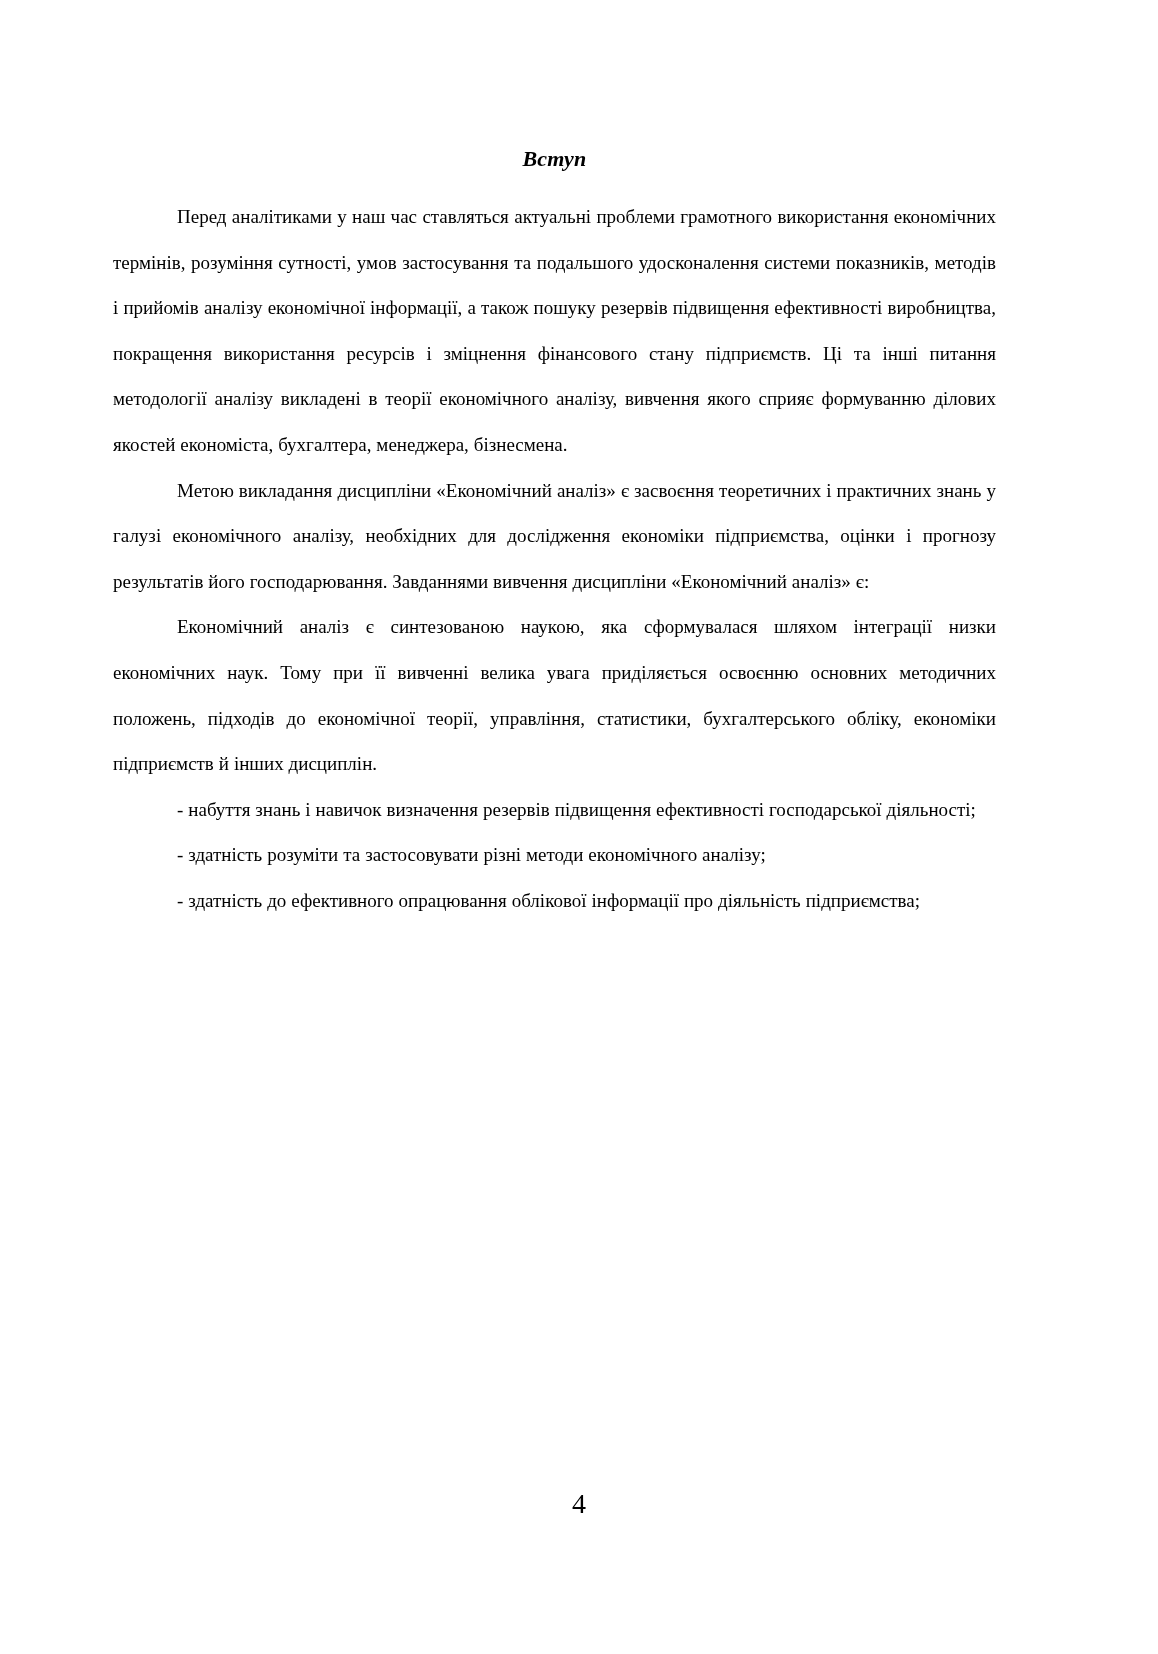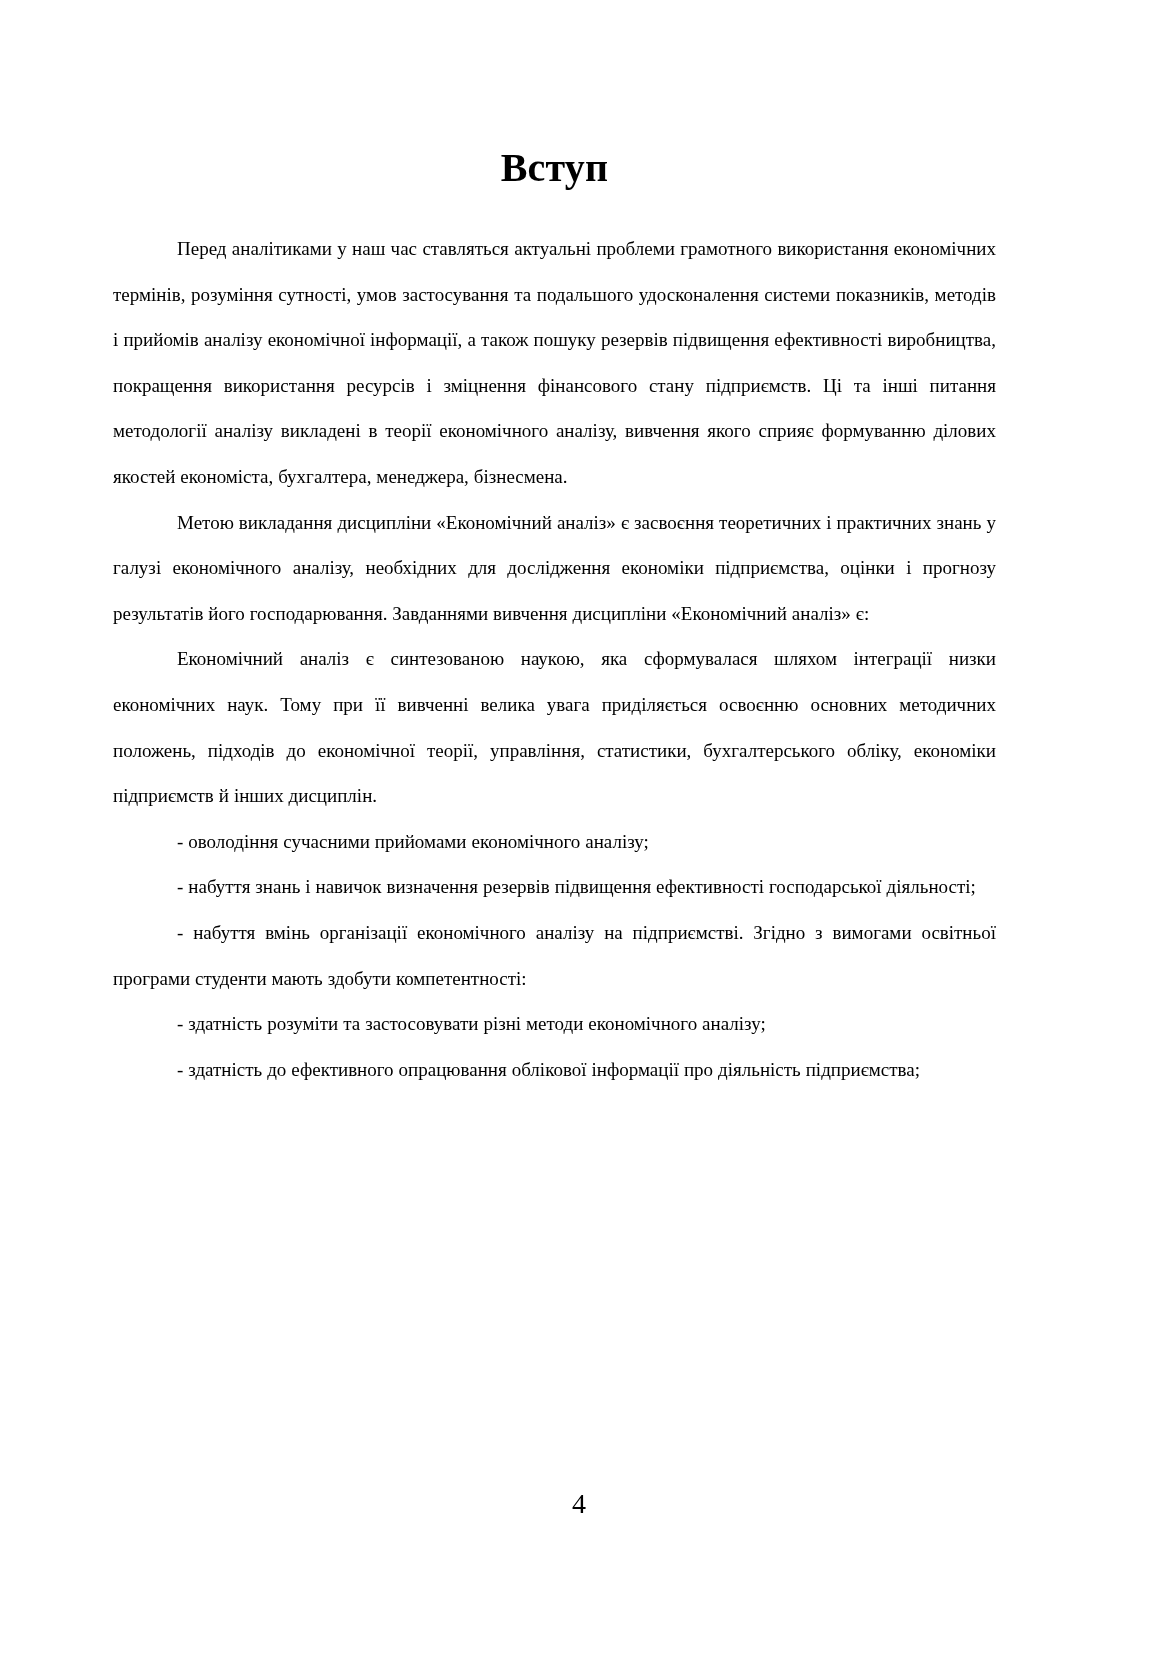--- a/index.html
+++ b/index.html
@@ -26,11 +26,12 @@
   }
   .doc-title {
     text-align: center;
-    font-size: 40px;
+    font-size: 22px;
     font-weight: 700;
     line-height: 1.0;
-    margin: 0 0 38px 0;
+    margin: 0 0 24px 0;
     letter-spacing: 0.2px;
+    font-style: italic;
   }
   p.para {
     margin: 0;

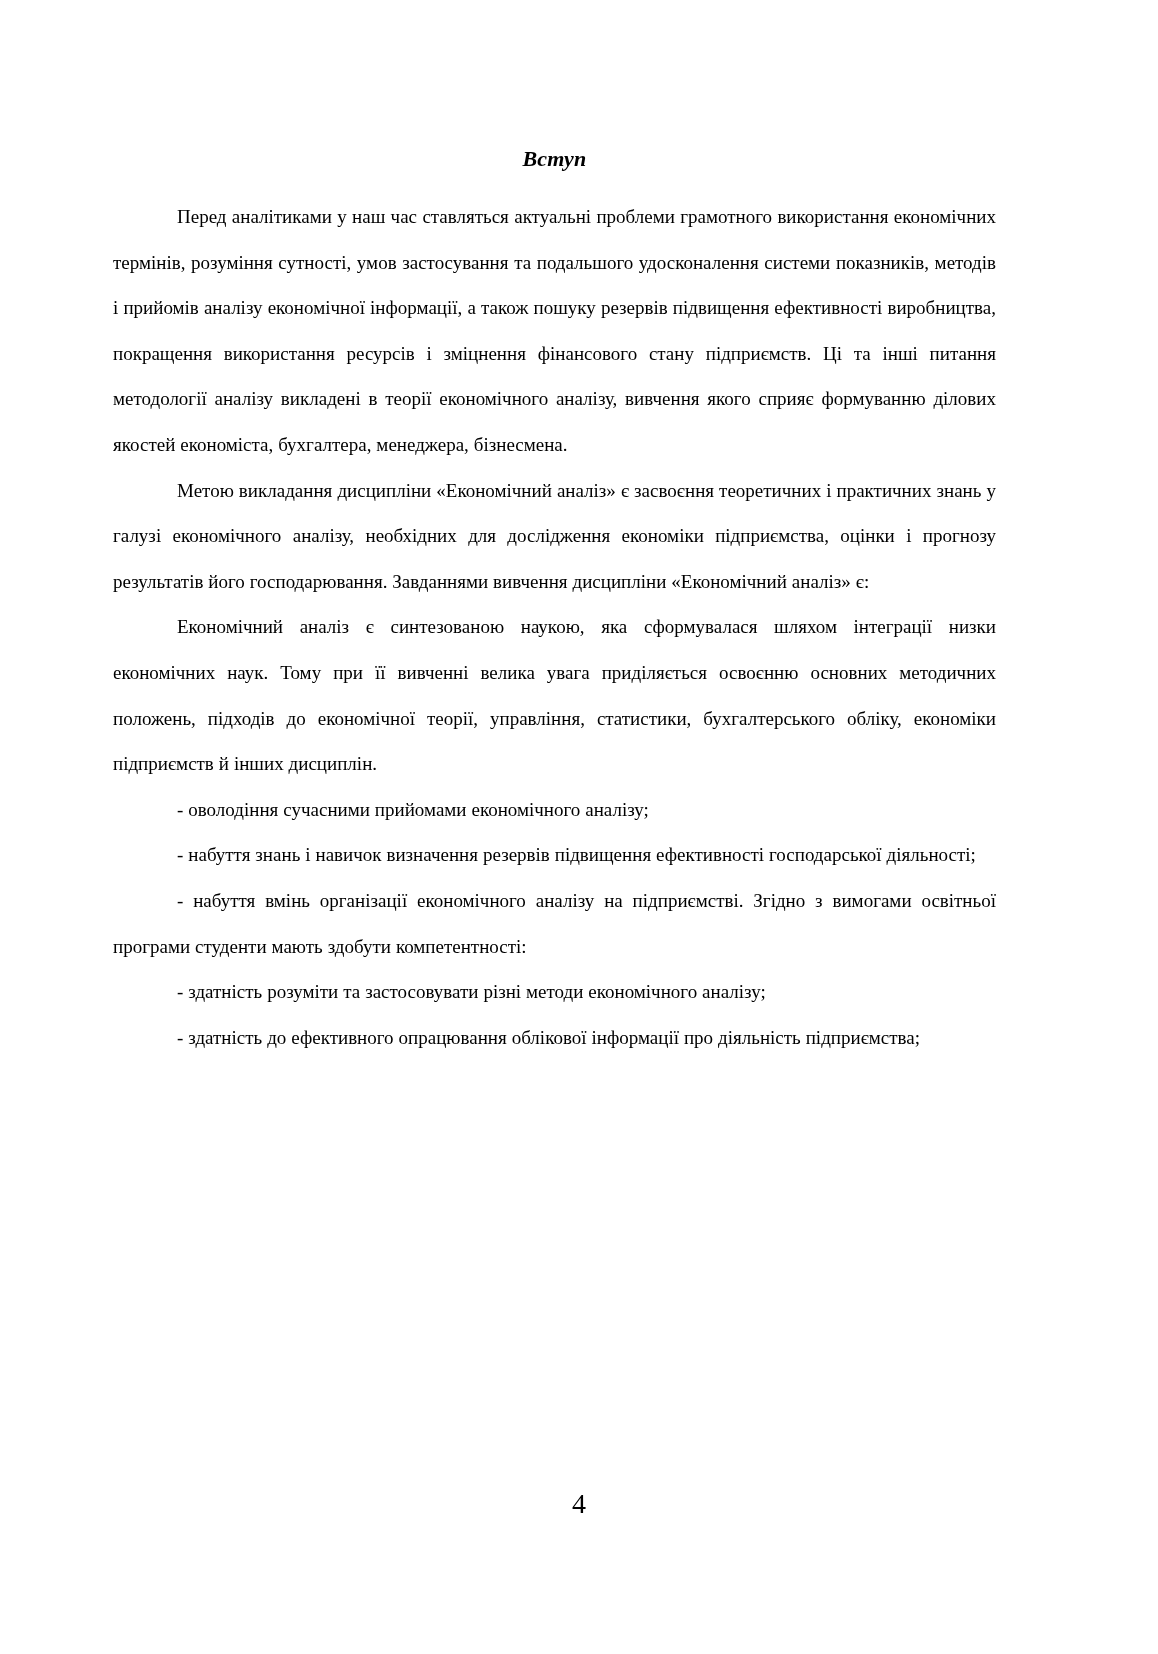--- a/index.html
+++ b/index.html
@@ -66,7 +66,6 @@
     <p class="para">Перед аналітиками у наш час ставляться актуальні проблеми грамотного використання економічних термінів, розуміння сутності, умов застосування та подальшого удосконалення системи показників, методів і прийомів аналізу економічної інформації, а також пошуку резервів підвищення ефективності виробництва, покращення використання ресурсів і зміцнення фінансового стану підприємств. Ці та інші питання методології аналізу викладені в теорії економічного аналізу, вивчення якого сприяє формуванню ділових якостей економіста, бухгалтера, менеджера, бізнесмена.</p>
     <p class="para">Метою викладання дисципліни «Економічний аналіз» є засвоєння теоретичних і практичних знань у галузі економічного аналізу, необхідних для дослідження економіки підприємства, оцінки і прогнозу результатів його господарювання. Завданнями вивчення дисципліни «Економічний аналіз» є:</p>
     <p class="para">Економічний аналіз є синтезованою наукою, яка сформувалася шляхом інтеграції низки економічних наук. Тому при її вивченні велика увага приділяється освоєнню основних методичних положень, підходів до економічної теорії, управління, статистики, бухгалтерського обліку, економіки підприємств й інших дисциплін.</p>
-    <p class="para">- оволодіння сучасними прийомами економічного аналізу;</p>
     <p class="para">- набуття знань і навичок визначення резервів підвищення ефективності господарської діяльності;</p>
     <p class="para">- набуття вмінь організації економічного аналізу на підприємстві. Згідно з вимогами освітньої програми студенти мають здобути компетентності:</p>
     <p class="para">- здатність розуміти та застосовувати різні методи економічного аналізу;</p>

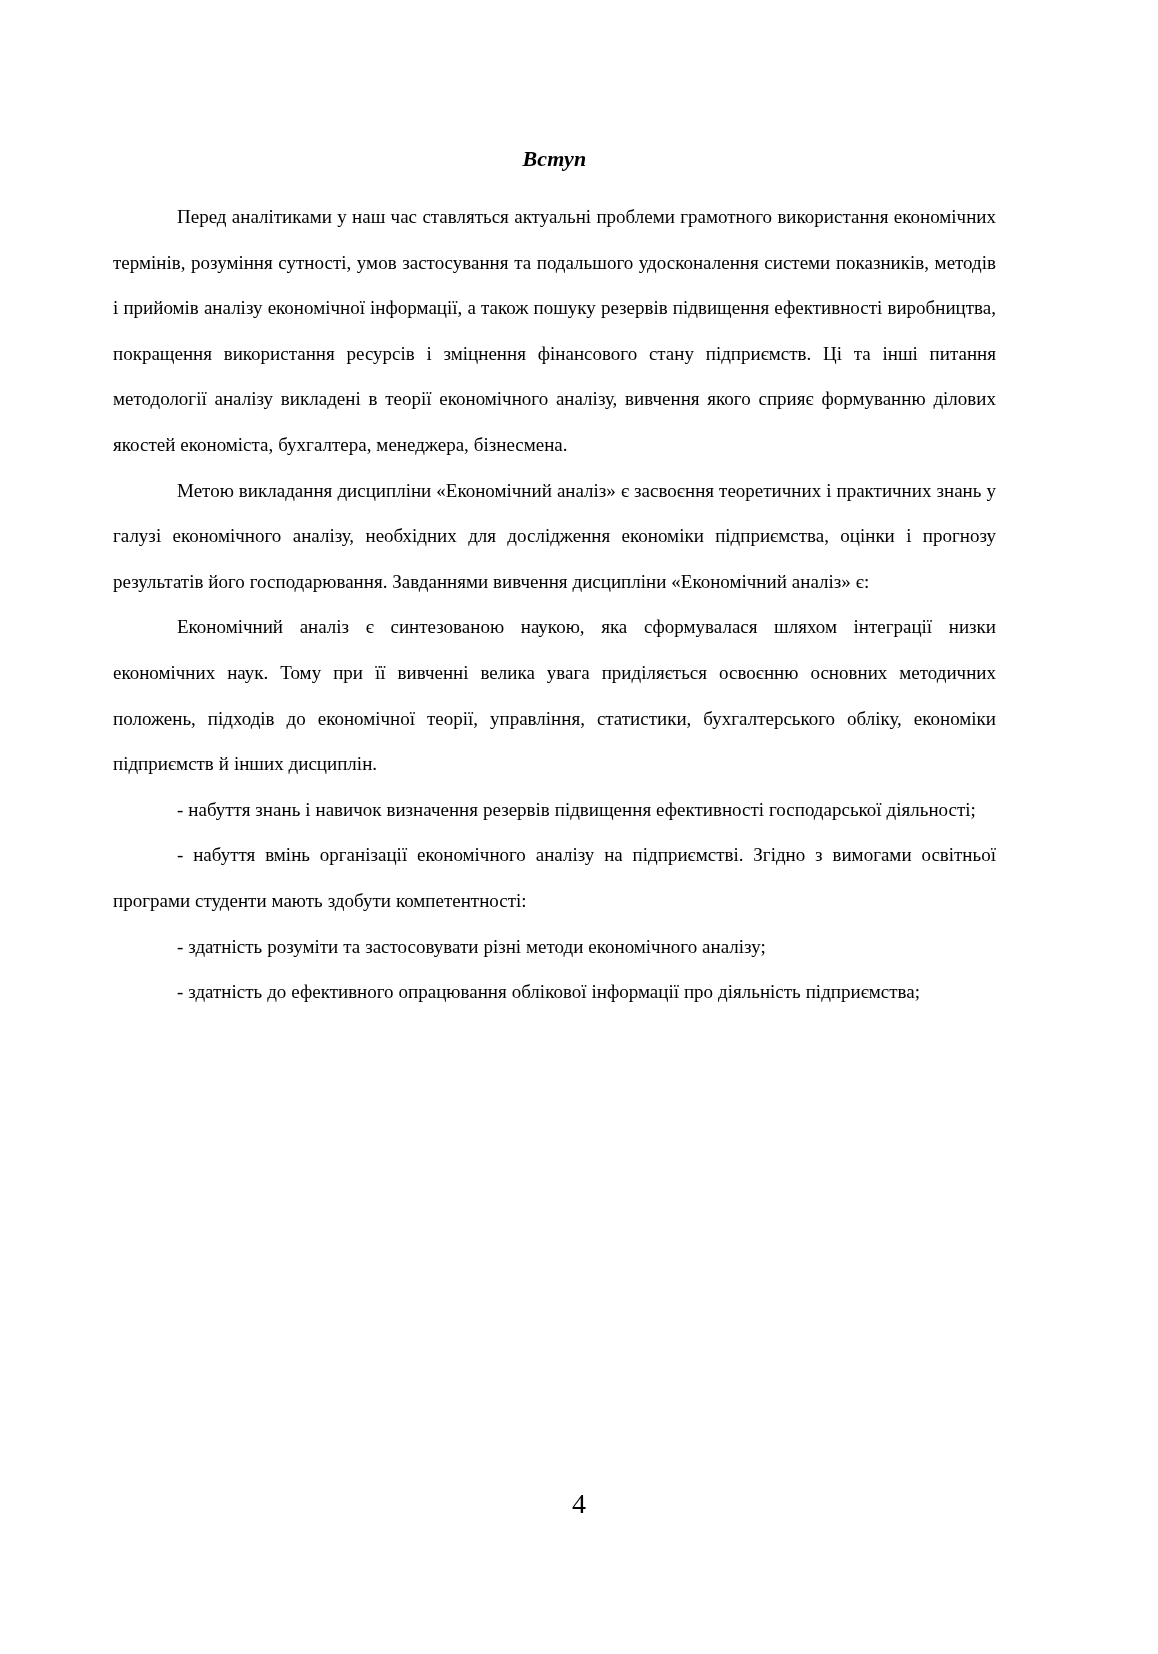--- a/index.html
+++ b/index.html
@@ -67,7 +67,6 @@
     <p class="para">Метою викладання дисципліни «Економічний аналіз» є засвоєння теоретичних і практичних знань у галузі економічного аналізу, необхідних для дослідження економіки підприємства, оцінки і прогнозу результатів його господарювання. Завданнями вивчення дисципліни «Економічний аналіз» є:</p>
     <p class="para">Економічний аналіз є синтезованою наукою, яка сформувалася шляхом інтеграції низки економічних наук. Тому при її вивченні велика увага приділяється освоєнню основних методичних положень, підходів до економічної теорії, управління, статистики, бухгалтерського обліку, економіки підприємств й інших дисциплін.</p>
     <p class="para">- набуття знань і навичок визначення резервів підвищення ефективності господарської діяльності;</p>
-    <p class="para">- набуття вмінь організації економічного аналізу на підприємстві. Згідно з вимогами освітньої програми студенти мають здобути компетентності:</p>
     <p class="para">- здатність розуміти та застосовувати різні методи економічного аналізу;</p>
     <p class="para">- здатність до ефективного опрацювання облікової інформації про діяльність підприємства;</p>
 

